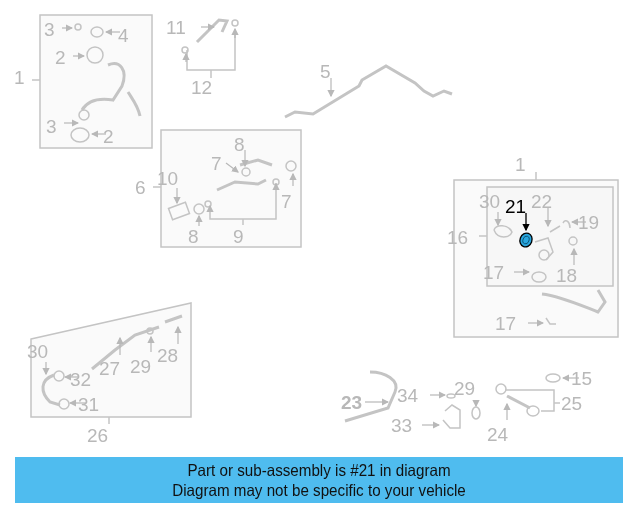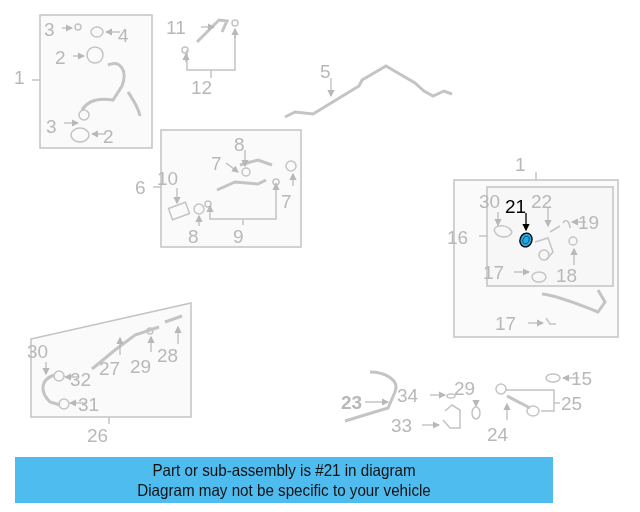--- a/index.html
+++ b/index.html
@@ -9,7 +9,7 @@
   .lbl { position: absolute; font-family: "Liberation Sans", sans-serif; font-size: 19px;
          color: #b8b8b8; line-height: 1; white-space: nowrap; }
   .lbl.hl { color: #000000; }
-  #banner { position: absolute; left: 15px; top: 457px; width: 538px; height: 46px;
+  #banner { position: absolute; left: 15px; top: 457px; width: 608px; height: 46px;
             background: #4fbcef; text-align: center; color: #111111;
             font-family: "Liberation Sans", sans-serif; font-size: 16.5px; line-height: 20px;
             padding-top: 3px; box-sizing: border-box; }

